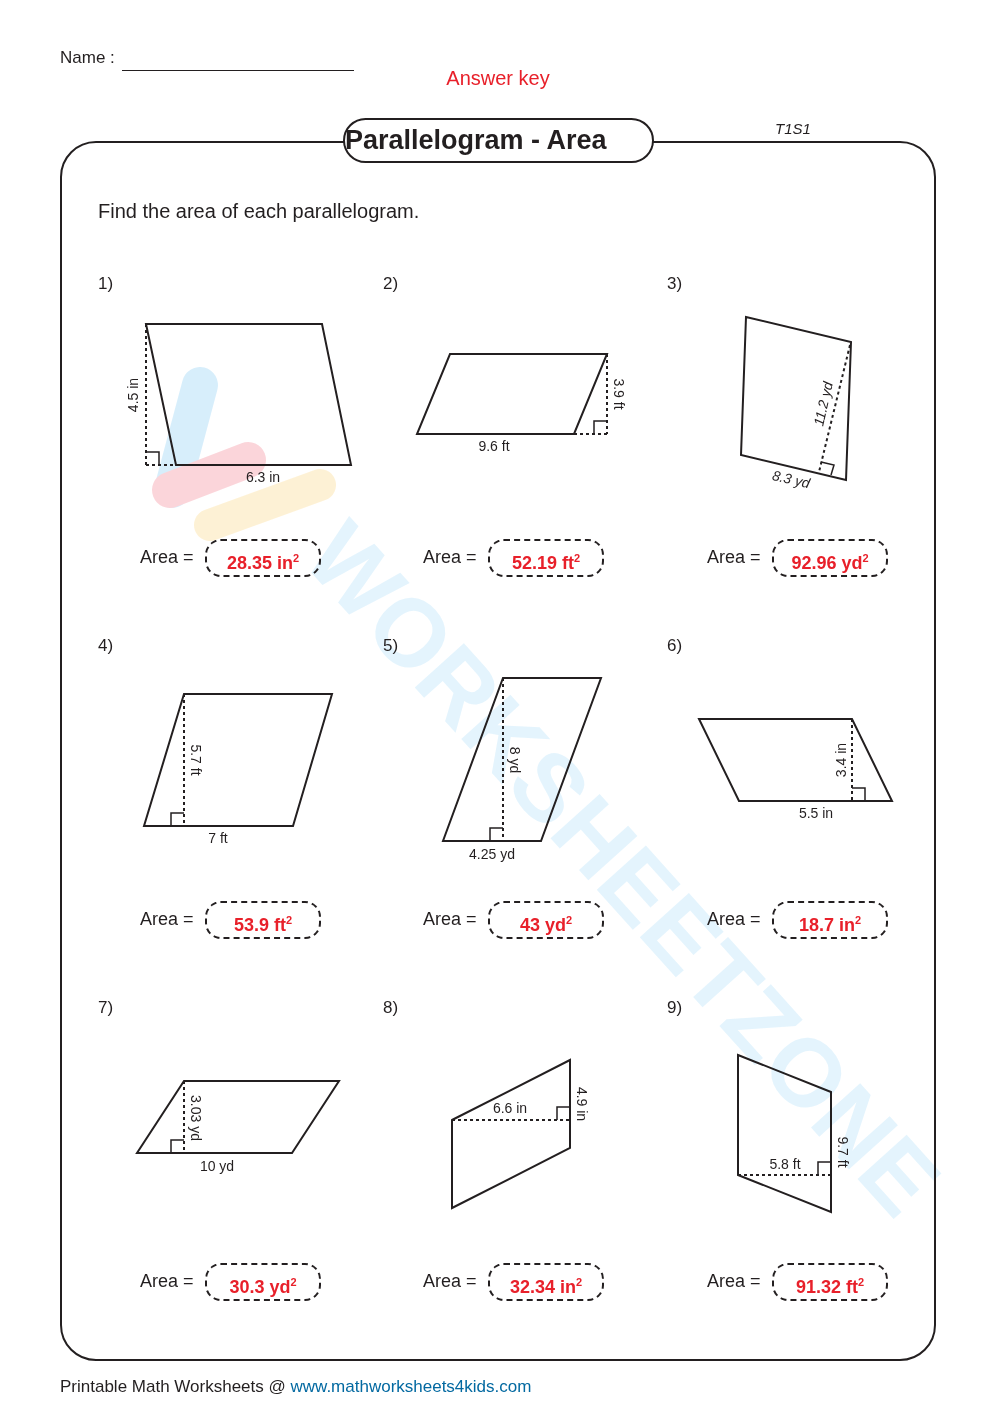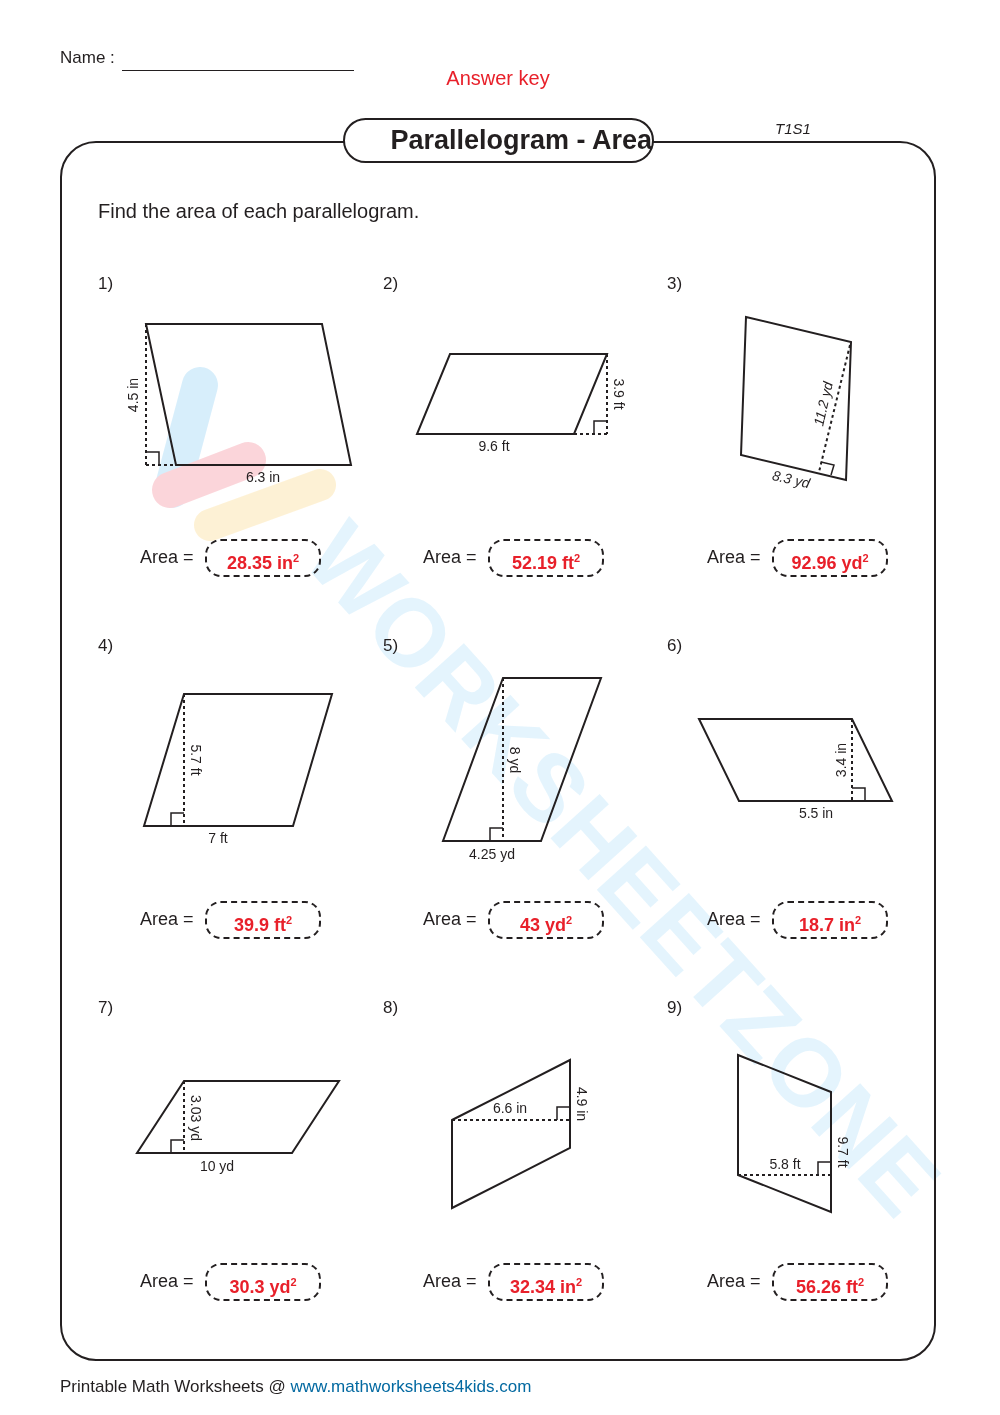--- a/index.html
+++ b/index.html
@@ -15,7 +15,7 @@
            border-radius: 36px; box-sizing: border-box; }
   .title-pill { left: 343px; top: 118px; width: 311px; height: 45px; background: #fff;
                 border: 2px solid #231f20; border-radius: 24px; box-sizing: border-box;
-                text-align: right; font-weight: bold; font-size: 27px; line-height: 41px; }
+                text-align: left; font-weight: bold; font-size: 27px; line-height: 41px; }
   .instructions { left: 98px; top: 200px; font-size: 20px; }
   .num { font-size: 17px; }
   .area-label { font-size: 18px; text-align: center; }

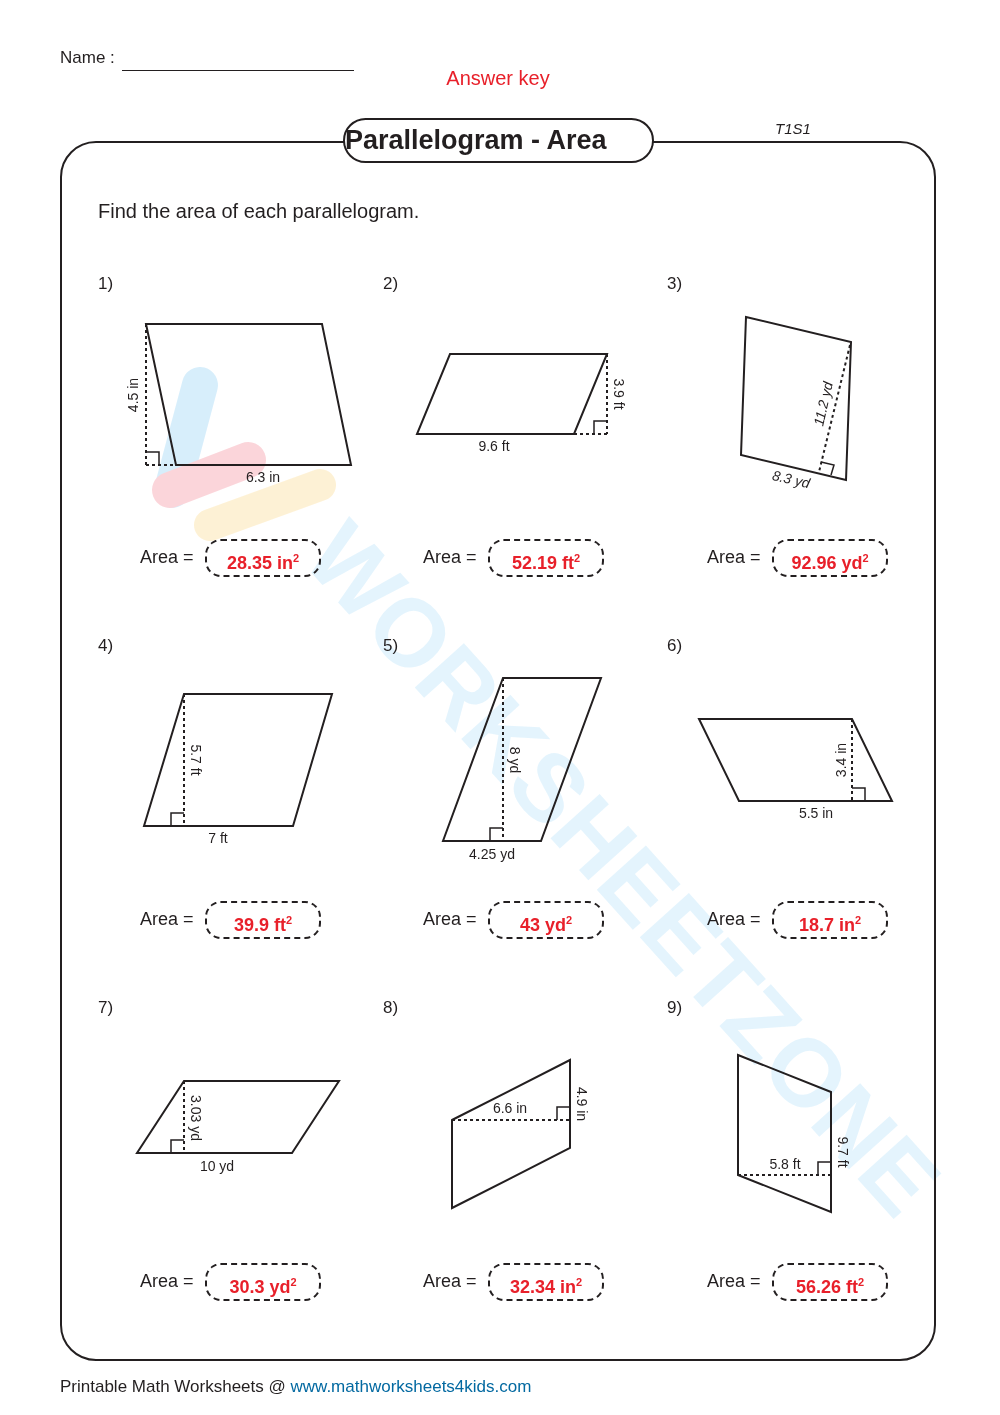--- a/index.html
+++ b/index.html
@@ -139,7 +139,7 @@
 <div class="abs answer-box" style="left:772px;top:539px"><span>92.96 yd</span><sup>2</sup></div>
 
 <div class="abs area-label" style="left:140px;top:909px">Area =</div>
-<div class="abs answer-box" style="left:205px;top:901px"><span>39.9 ft</span><sup>2</sup></div>
+<div class="abs answer-box" style="left:205px;top:901px"><span>53.9 ft</span><sup>2</sup></div>
 <div class="abs area-label" style="left:423px;top:909px">Area =</div>
 <div class="abs answer-box" style="left:488px;top:901px"><span>43 yd</span><sup>2</sup></div>
 <div class="abs area-label" style="left:707px;top:909px">Area =</div>

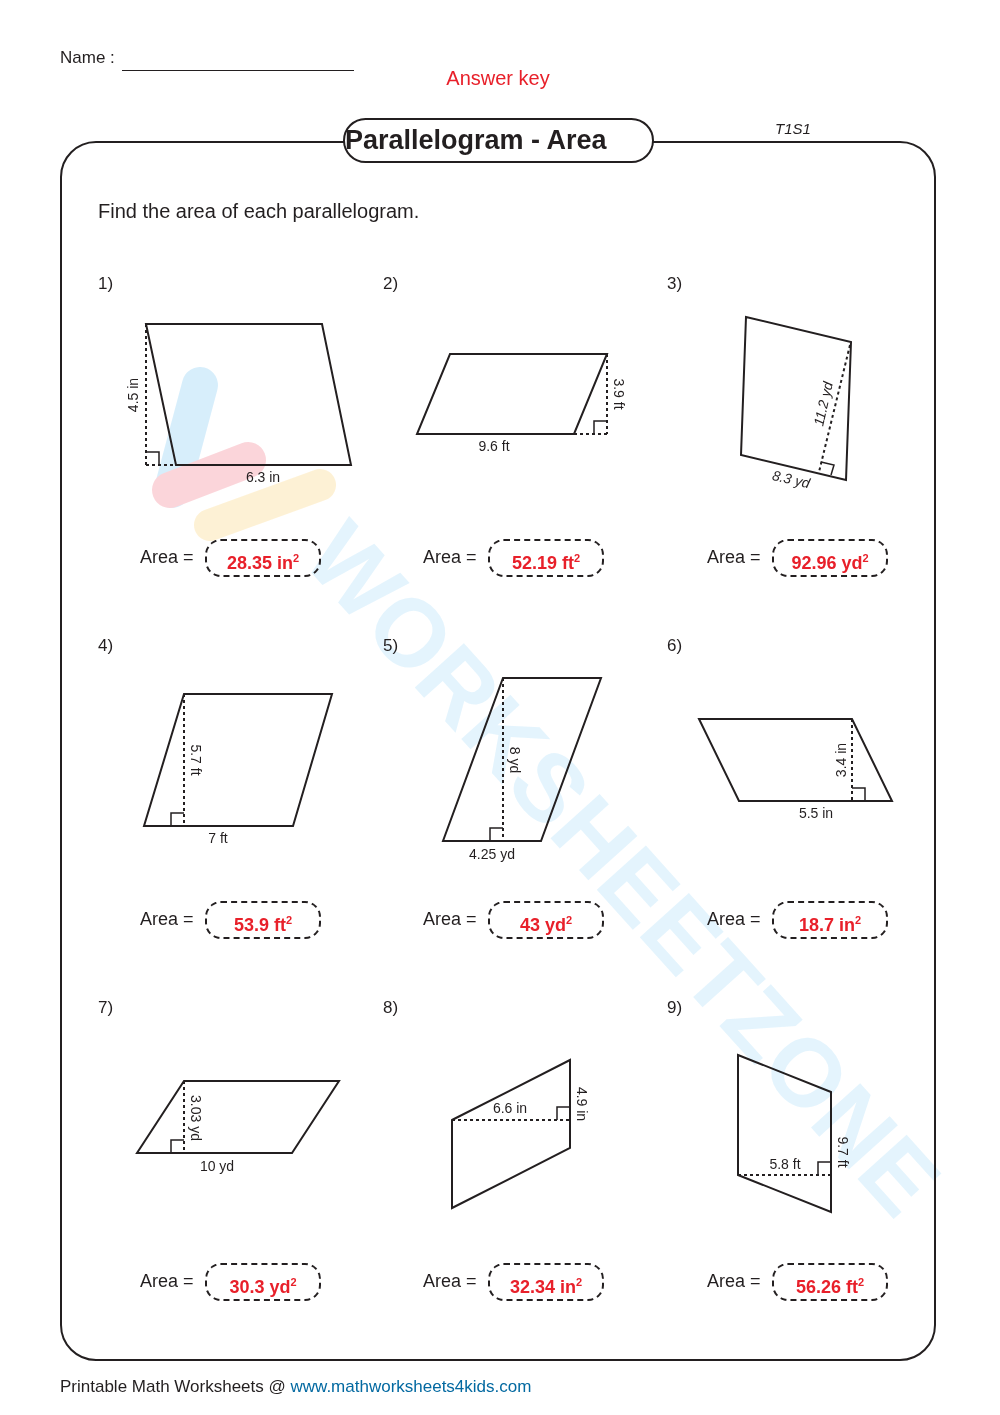--- a/index.html
+++ b/index.html
@@ -150,7 +150,7 @@
 <div class="abs area-label" style="left:423px;top:1271px">Area =</div>
 <div class="abs answer-box" style="left:488px;top:1263px"><span>32.34 in</span><sup>2</sup></div>
 <div class="abs area-label" style="left:707px;top:1271px">Area =</div>
-<div class="abs answer-box" style="left:772px;top:1263px"><span>56.26 ft</span><sup>2</sup></div>
+<div class="abs answer-box" style="left:772px;top:1263px"><span>91.32 ft</span><sup>2</sup></div>
 
 <div class="abs footer">
   <span>Printable Math Worksheets @ </span><span class="link">www.mathworksheets4kids.com</span>

